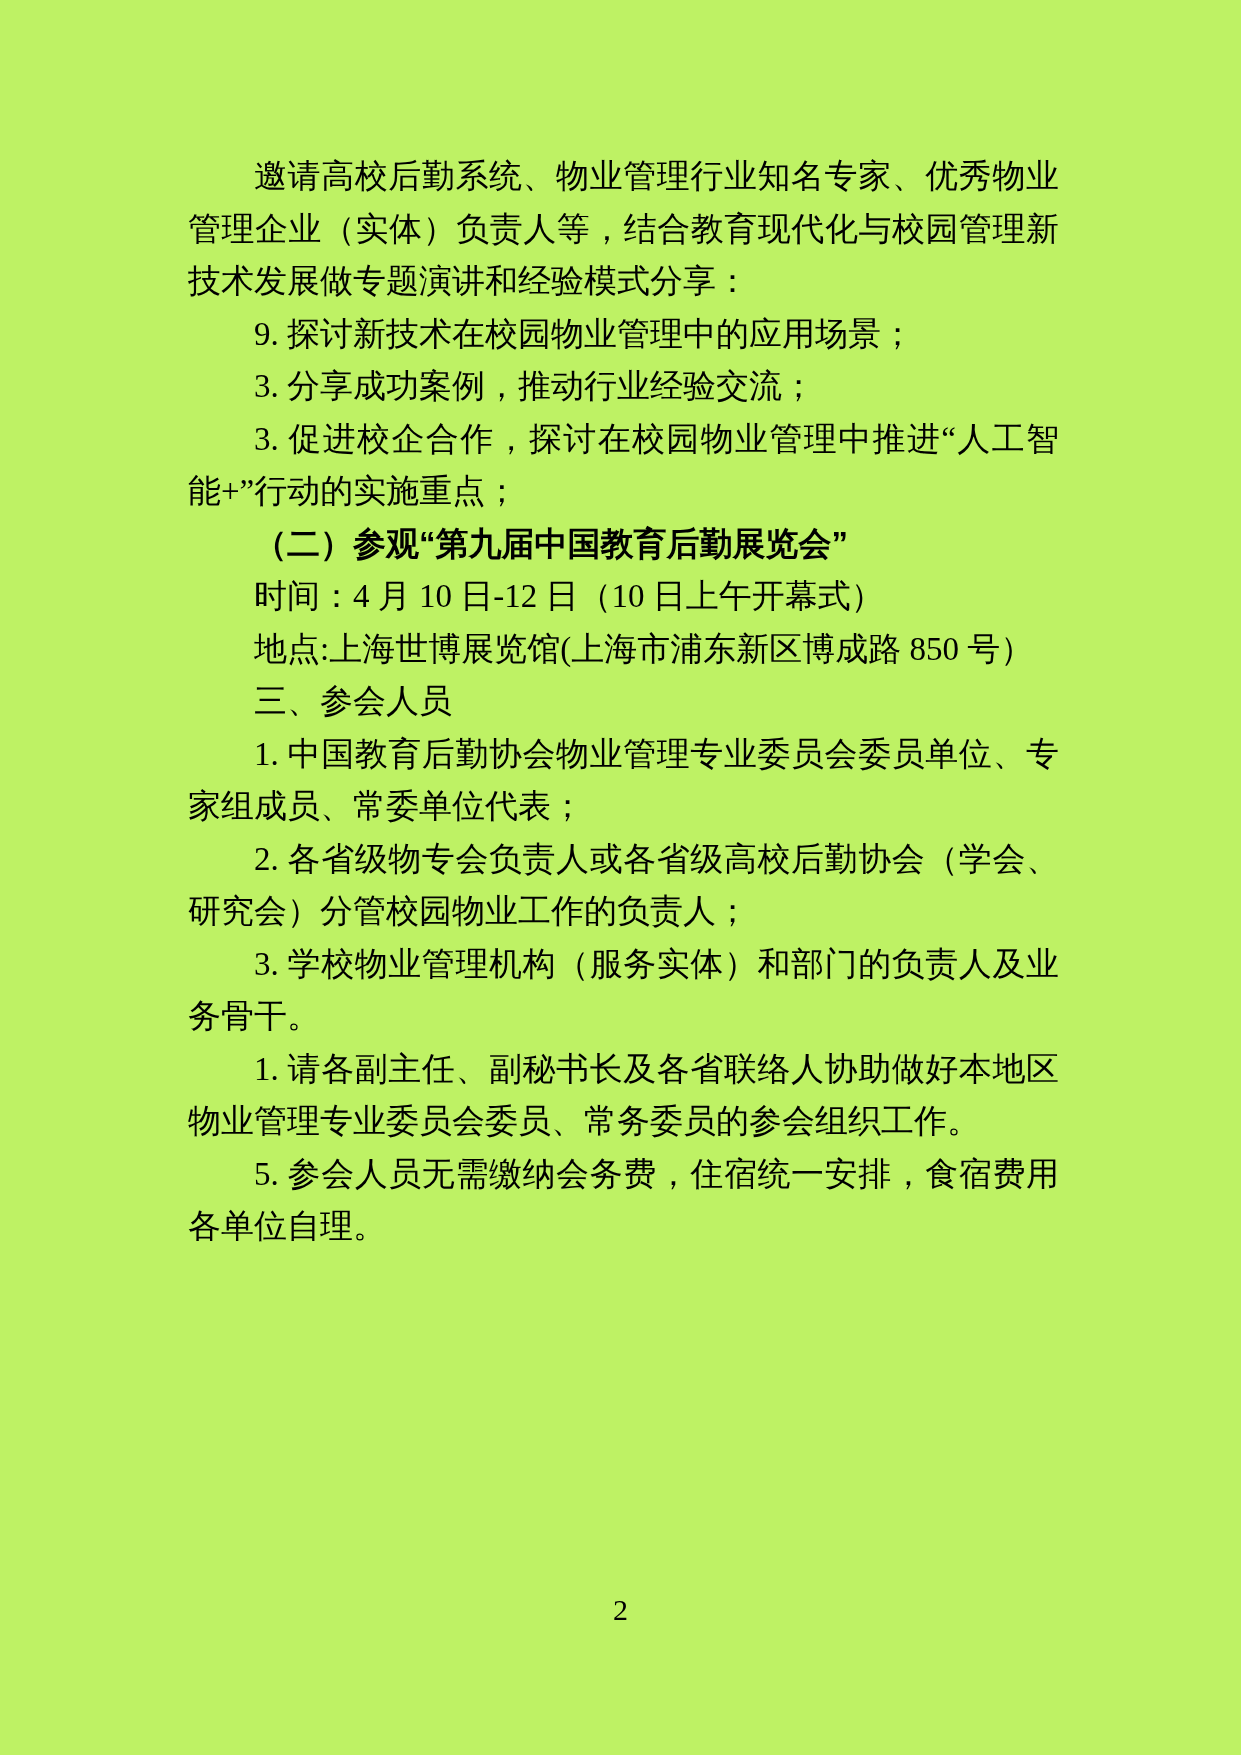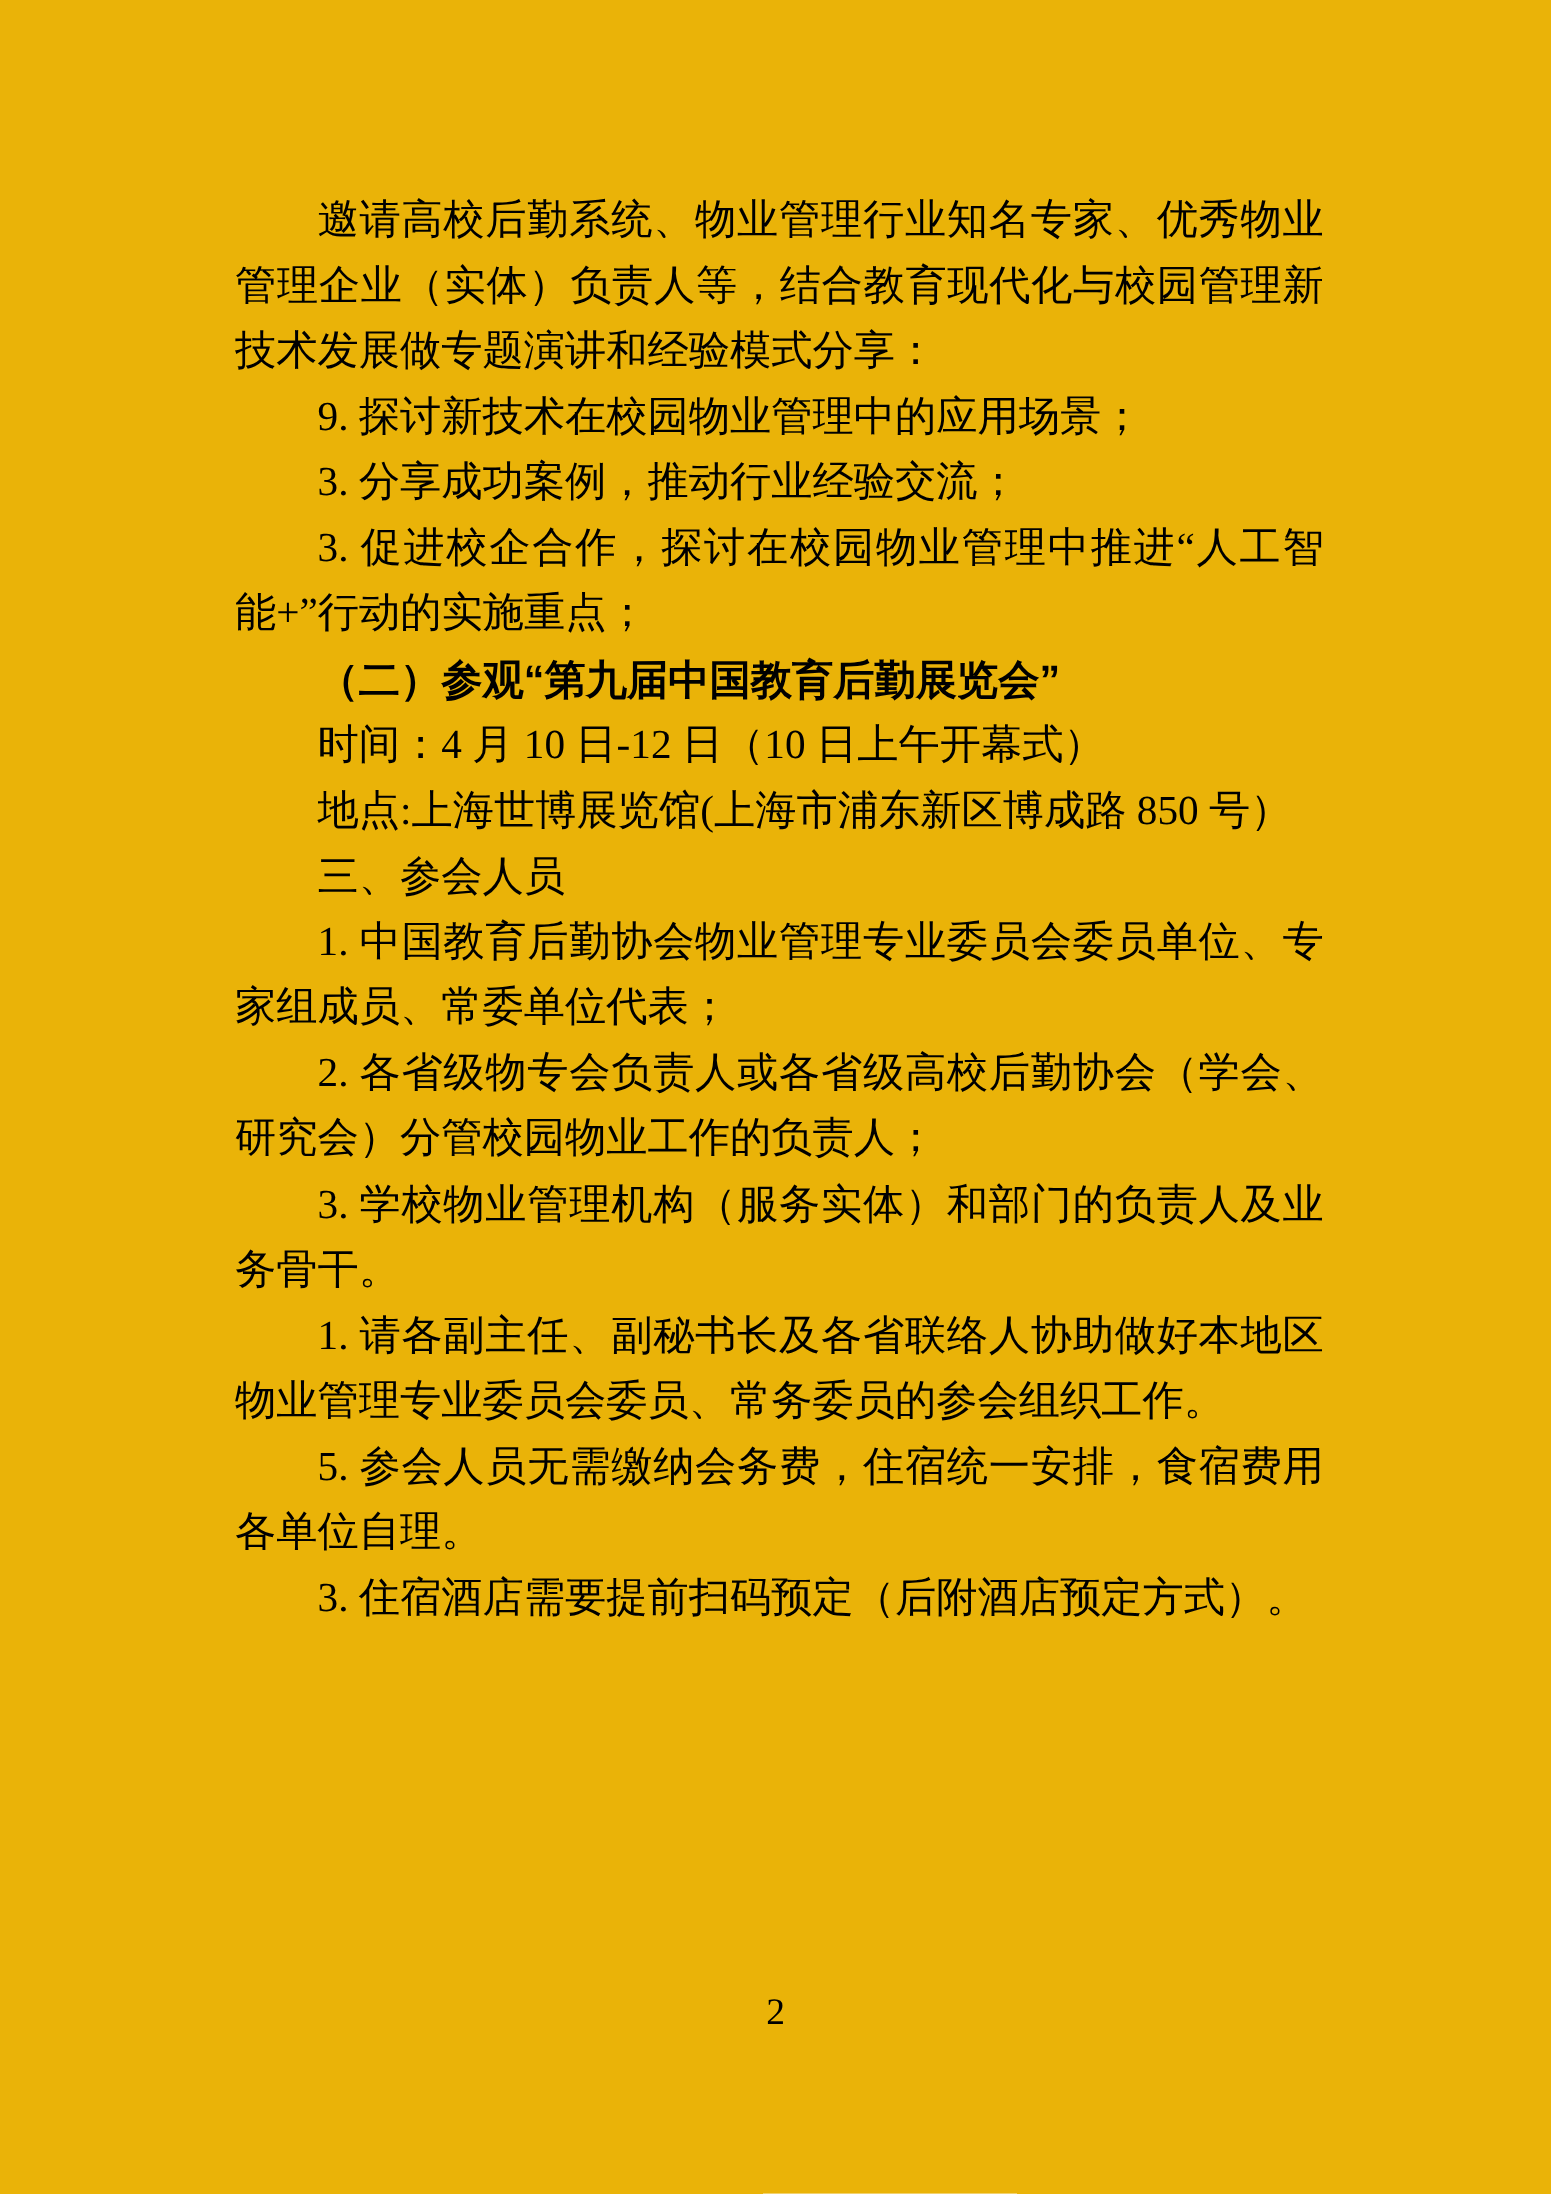--- a/index.html
+++ b/index.html
@@ -11,7 +11,7 @@
     position: relative;
     width: 1241px;
     height: 1755px;
-    background: #eab308;
+    background: #bef264;
     overflow: hidden;
     font-family: "Liberation Serif", "DejaVu Serif", serif;
     color: #000000;

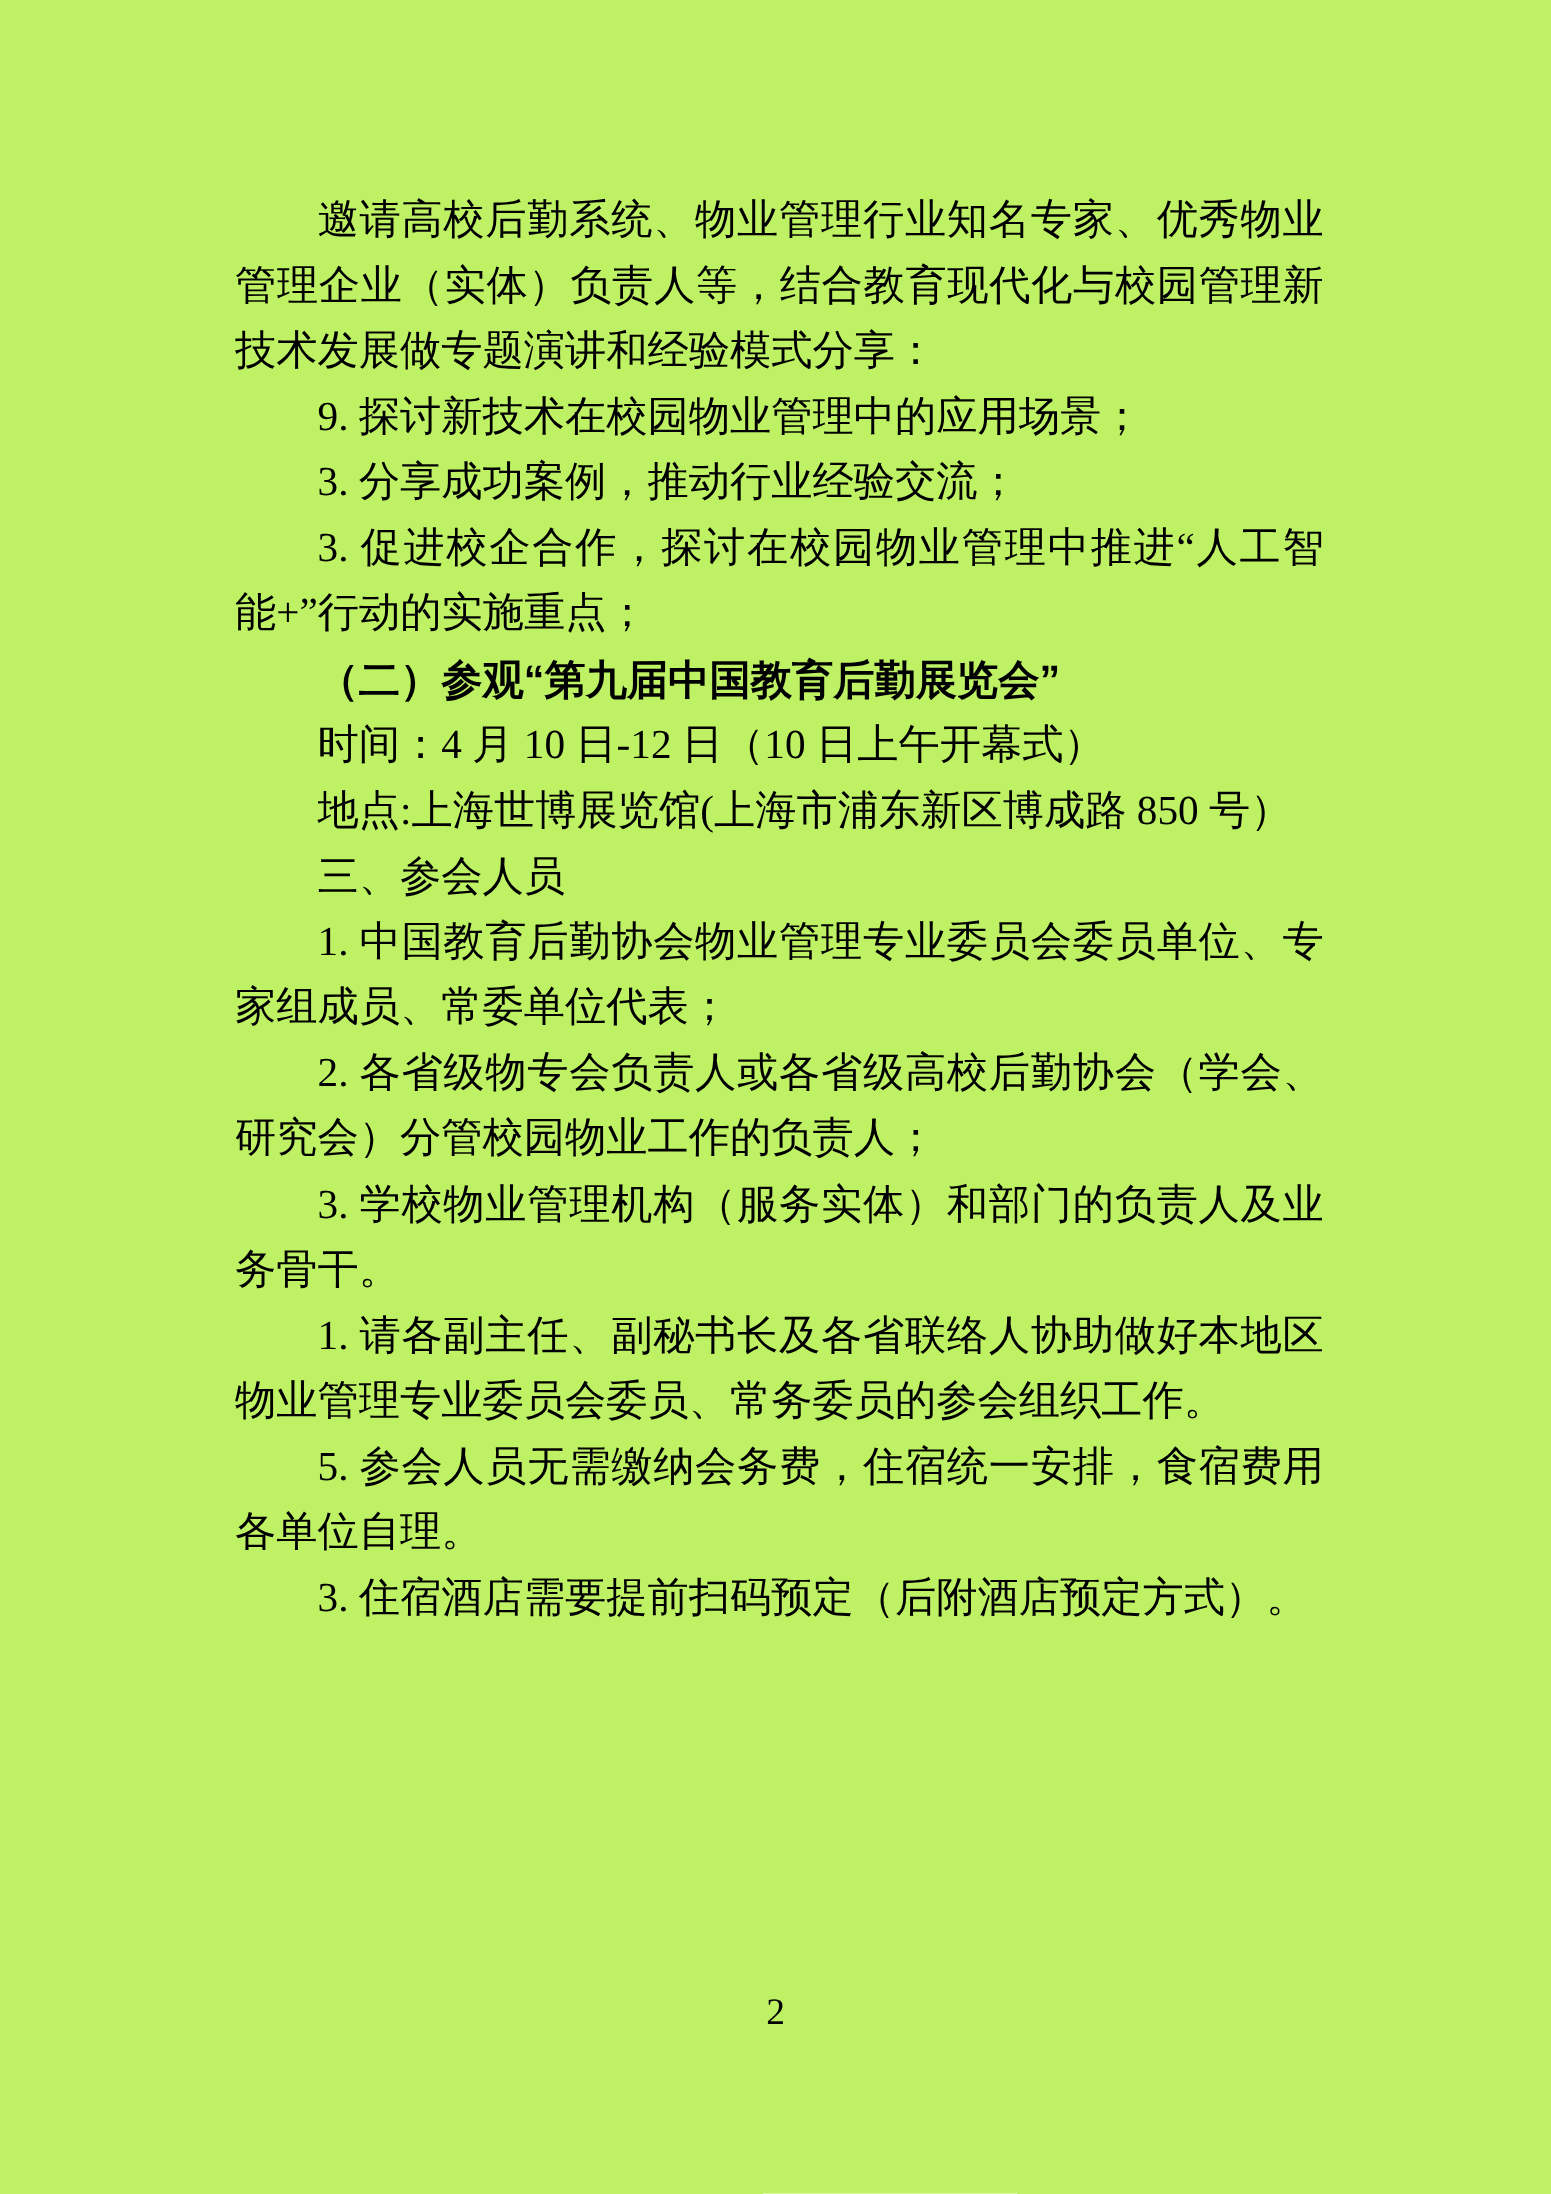--- a/index.html
+++ b/index.html
@@ -78,7 +78,6 @@
       <p class="para style-body">3. 学校物业管理机构（服务实体）和部门的负责人及业务骨干。</p>
       <p class="para style-body">1. 请各副主任、副秘书长及各省联络人协助做好本地区物业管理专业委员会委员、常务委员的参会组织工作。</p>
       <p class="para style-body">5. 参会人员无需缴纳会务费，住宿统一安排，食宿费用各单位自理。</p>
-      <p class="para style-body">3. 住宿酒店需要提前扫码预定（后附酒店预定方式）。</p>
     </main>
   <div class="footer">
     <span class="page-number">2</span>

